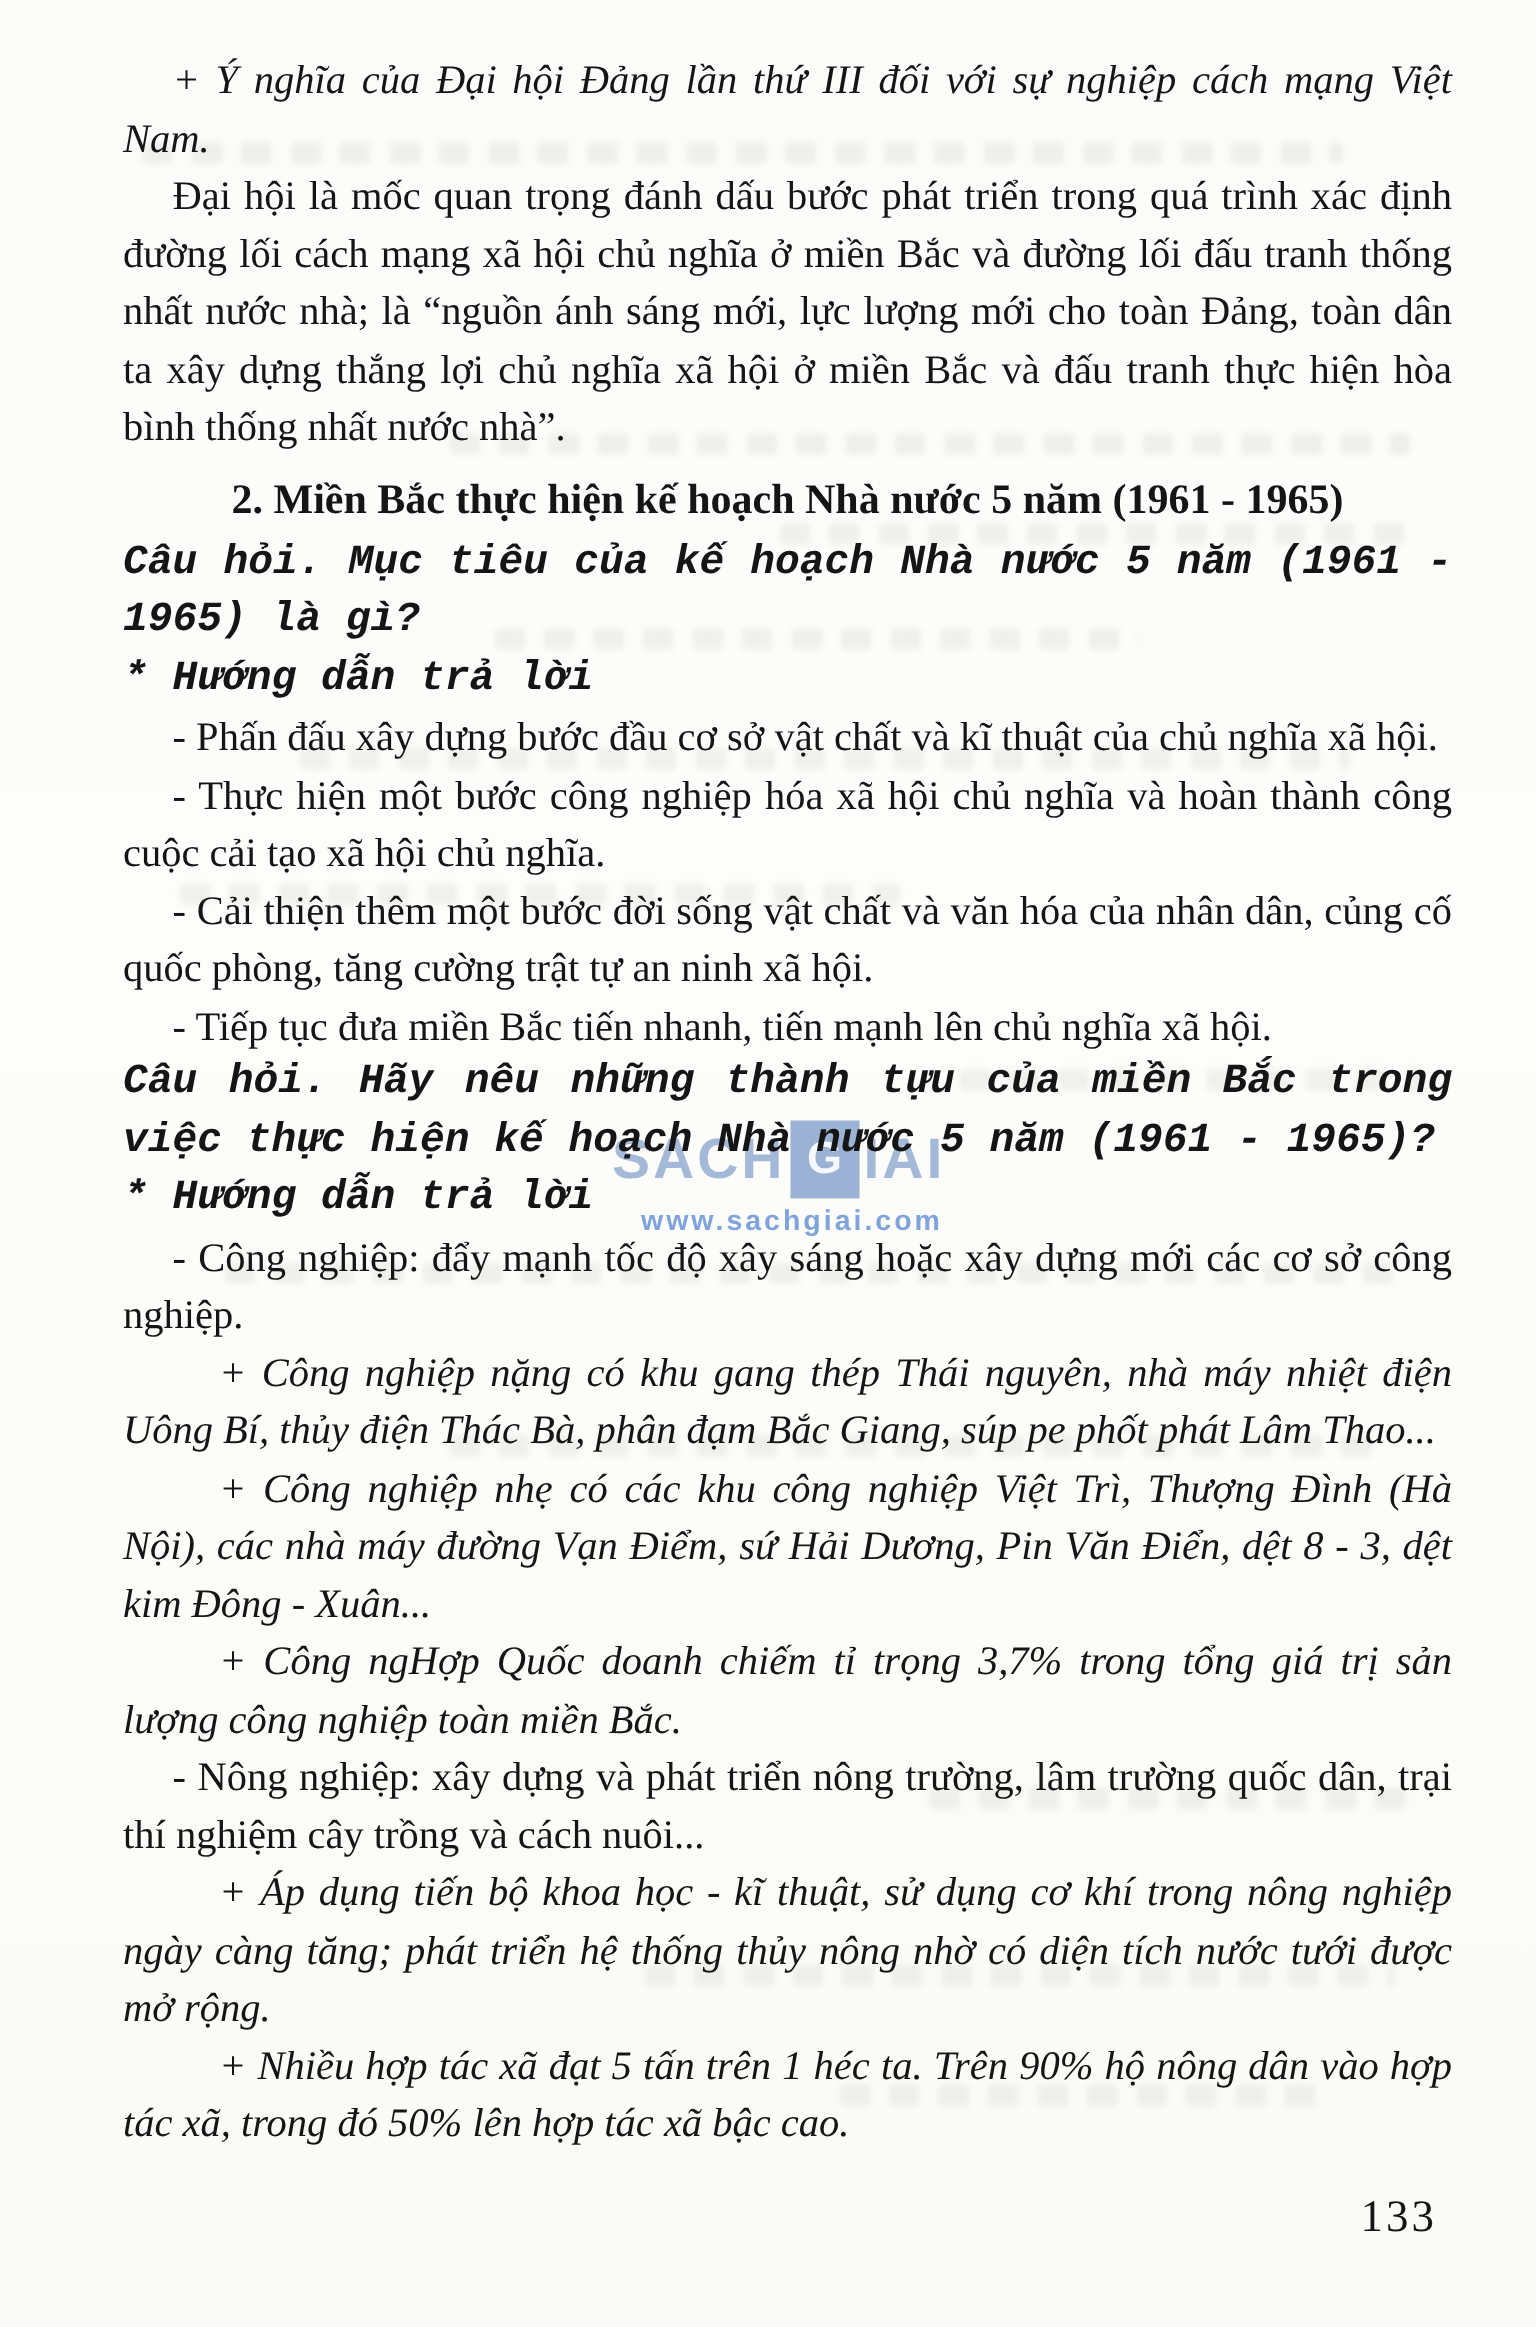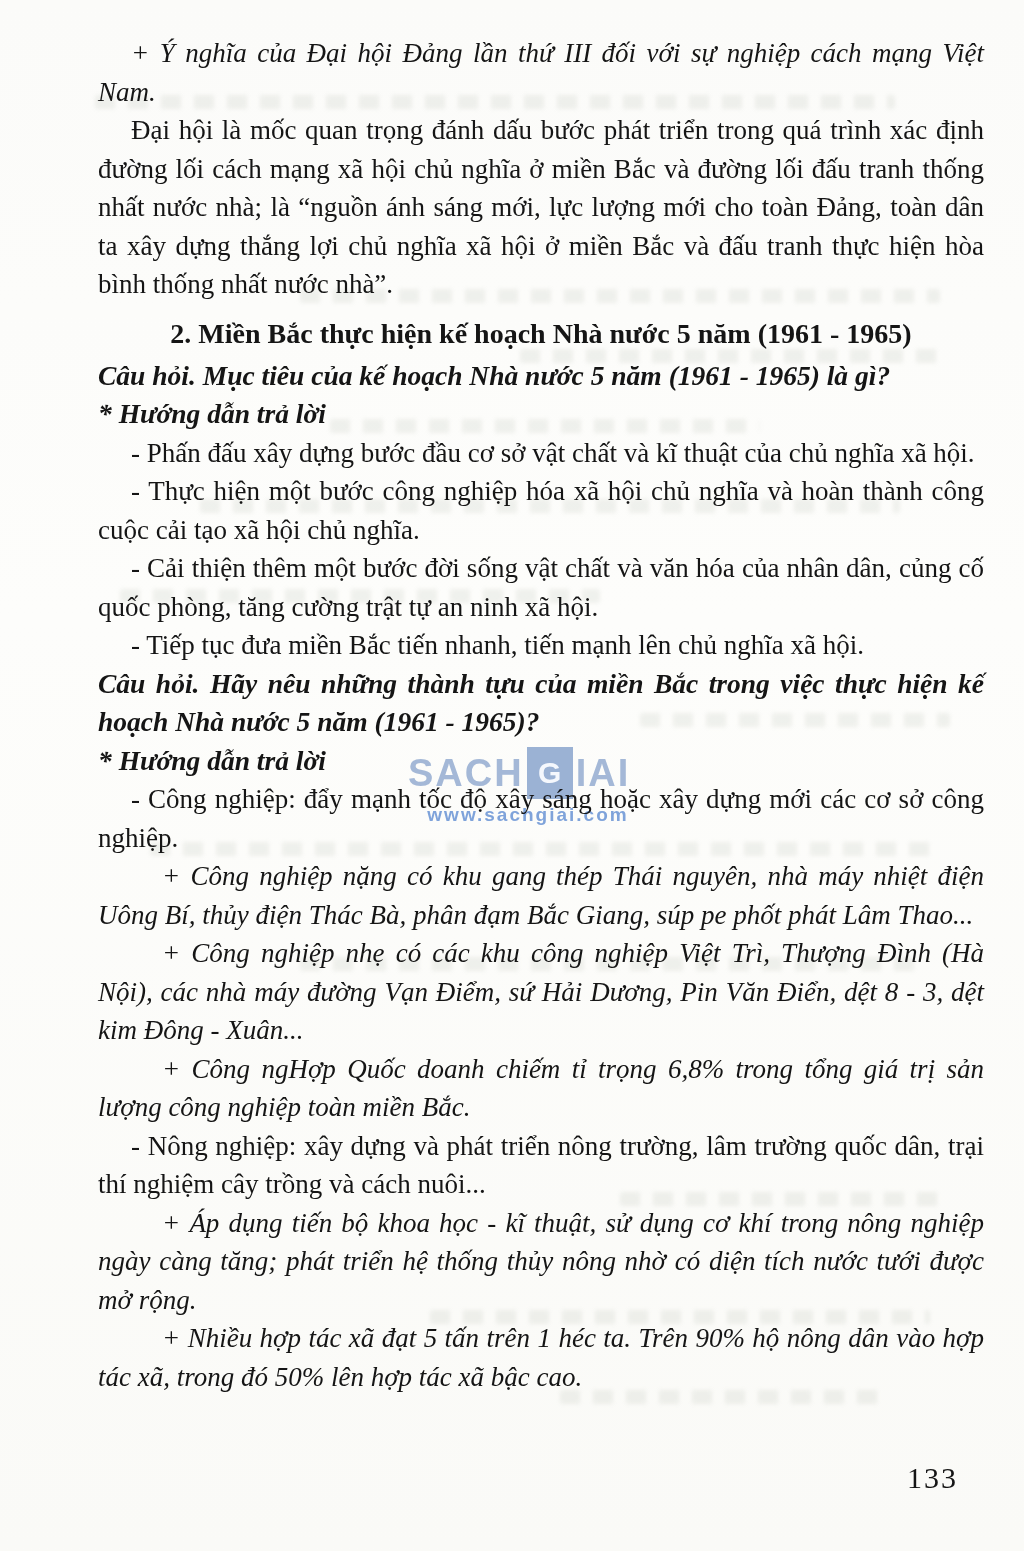--- a/index.html
+++ b/index.html
@@ -20,7 +20,7 @@
   
   .content {
     position: absolute;
-    left: 98px;
+    left: 82px;
     top: 34px;
     width: 886px;
     font-size: 27px;

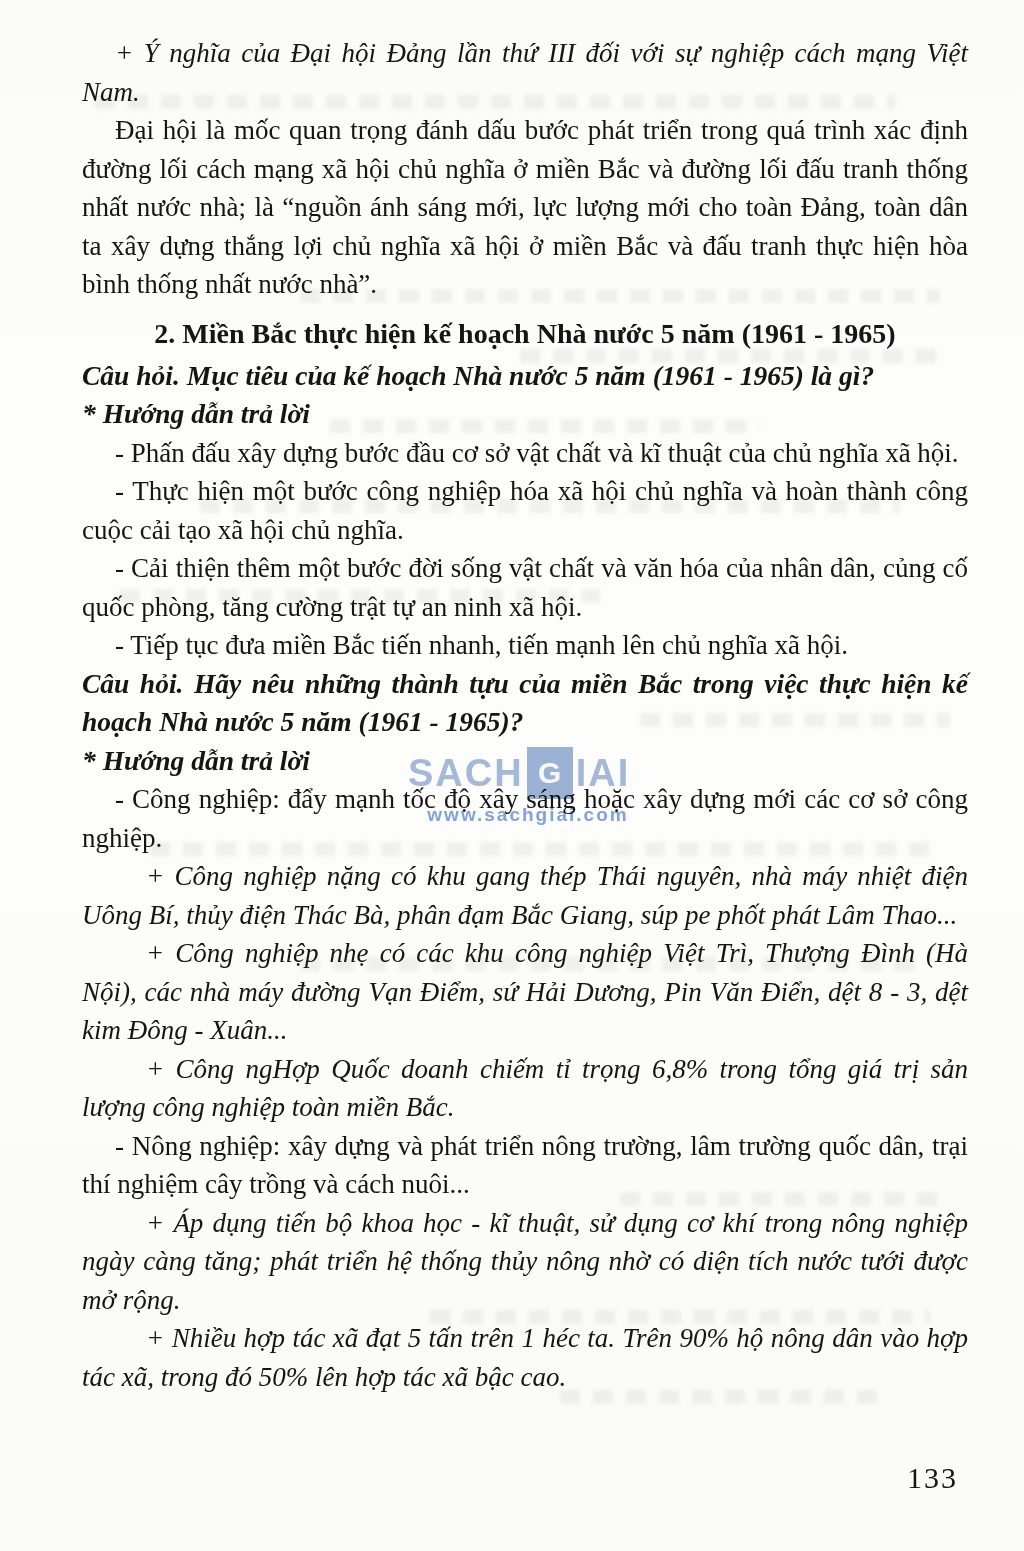--- a/index.html
+++ b/index.html
@@ -45,6 +45,7 @@
     font-weight: bold;
     font-style: italic;
     font-size: 27.5px;
+    font-family: Liberation Mono, monospace;
   }
   .ind-normal { text-indent: 33px; }
   .ind-deep   { text-indent: 64px; font-style: italic; }

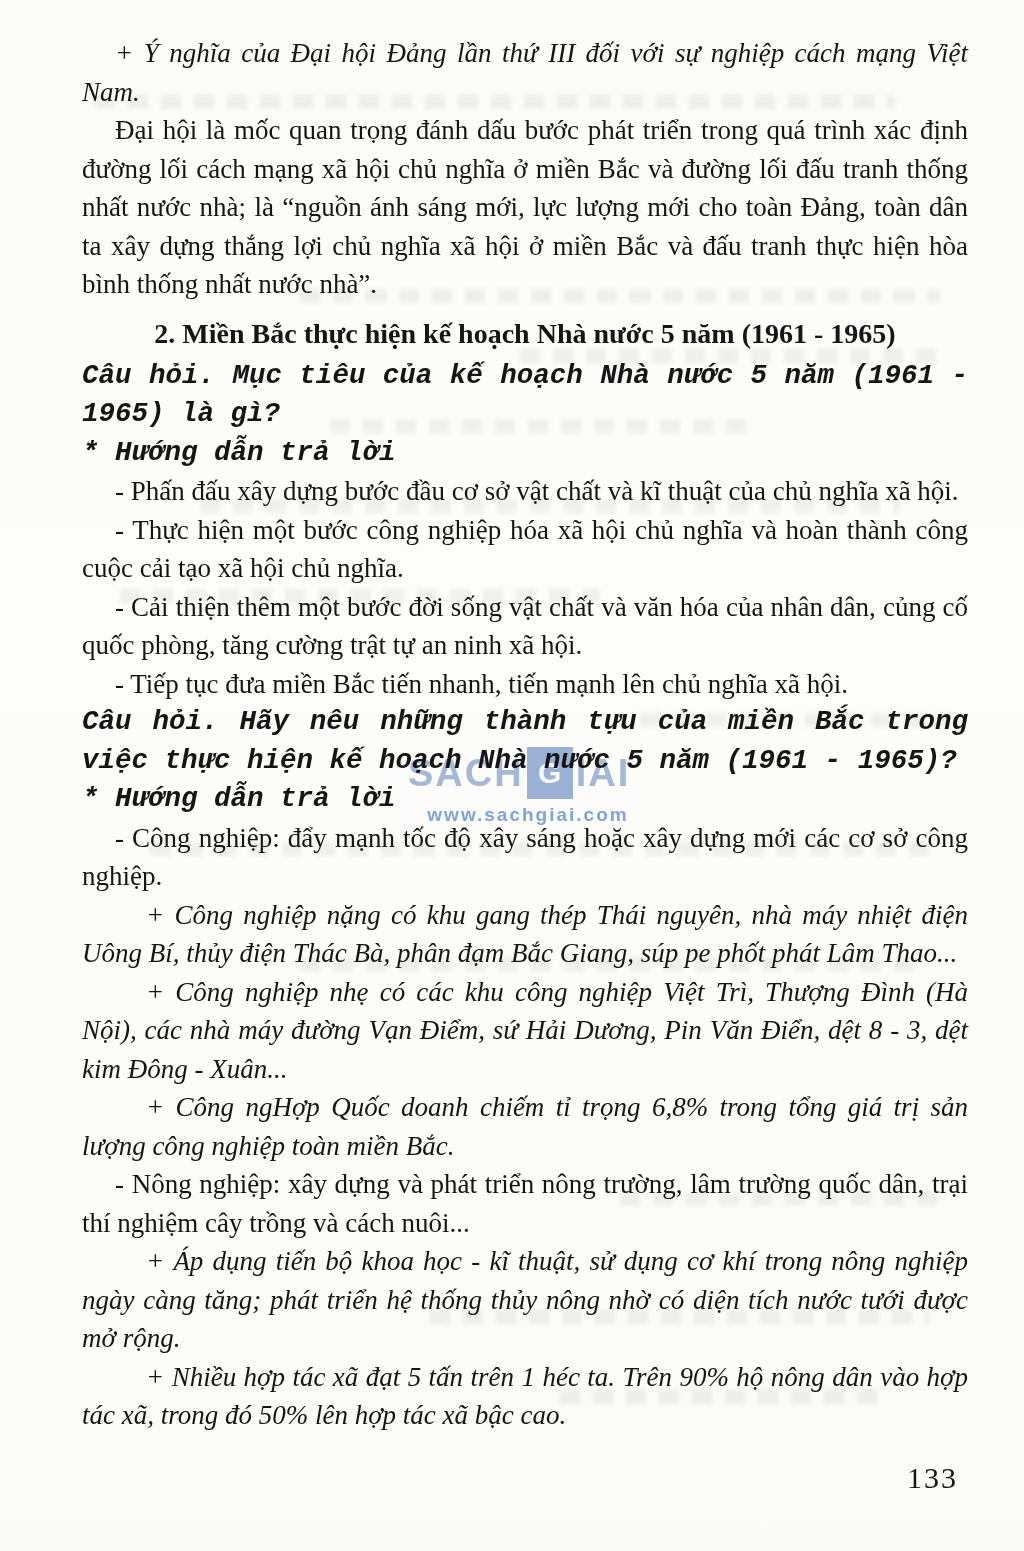--- a/index.html
+++ b/index.html
@@ -161,7 +161,7 @@
       <p class="normal ind-normal">- Công nghiệp: đẩy mạnh tốc độ xây sáng hoặc xây dựng mới các cơ sở công nghiệp.</p>
       <p class="normal ind-deep">+ Công nghiệp nặng có khu gang thép Thái nguyên, nhà máy nhiệt điện Uông Bí, thủy điện Thác Bà, phân đạm Bắc Giang, súp pe phốt phát Lâm Thao...</p>
       <p class="normal ind-deep">+ Công nghiệp nhẹ có các khu công nghiệp Việt Trì, Thượng Đình (Hà Nội), các nhà máy đường Vạn Điểm, sứ Hải Dương, Pin Văn Điển, dệt 8 - 3, dệt kim Đông - Xuân...</p>
-      <p class="normal ind-deep">+ Công ngHợp Quốc doanh chiếm tỉ trọng 6,8% trong tổng giá trị sản lượng công nghiệp toàn miền Bắc.</p>
+      <p class="normal ind-deep">+ Công ngHợp Quốc doanh chiếm tỉ trọng 3,7% trong tổng giá trị sản lượng công nghiệp toàn miền Bắc.</p>
       <p class="normal ind-normal">- Nông nghiệp: xây dựng và phát triển nông trường, lâm trường quốc dân, trại thí nghiệm cây trồng và cách nuôi...</p>
       <p class="normal ind-deep">+ Áp dụng tiến bộ khoa học - kĩ thuật, sử dụng cơ khí trong nông nghiệp ngày càng tăng; phát triển hệ thống thủy nông nhờ có diện tích nước tưới được mở rộng.</p>
       <p class="normal ind-deep">+ Nhiều hợp tác xã đạt 5 tấn trên 1 héc ta. Trên 90% hộ nông dân vào hợp tác xã, trong đó 50% lên hợp tác xã bậc cao.</p>

